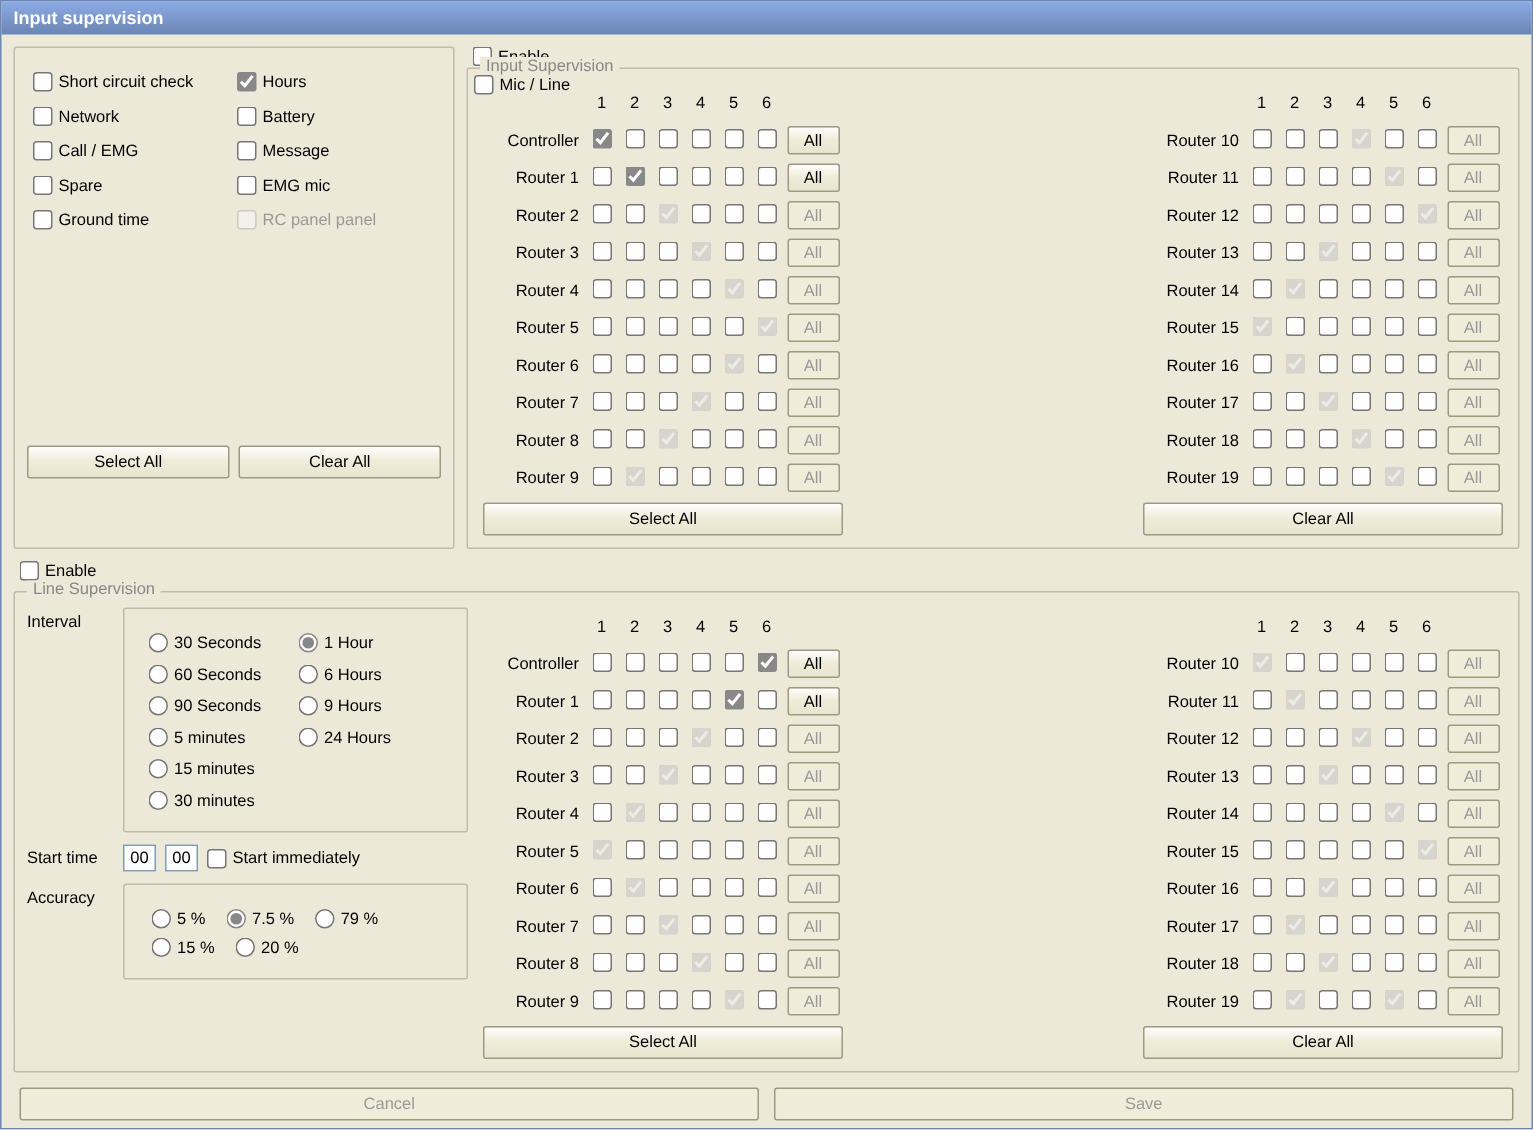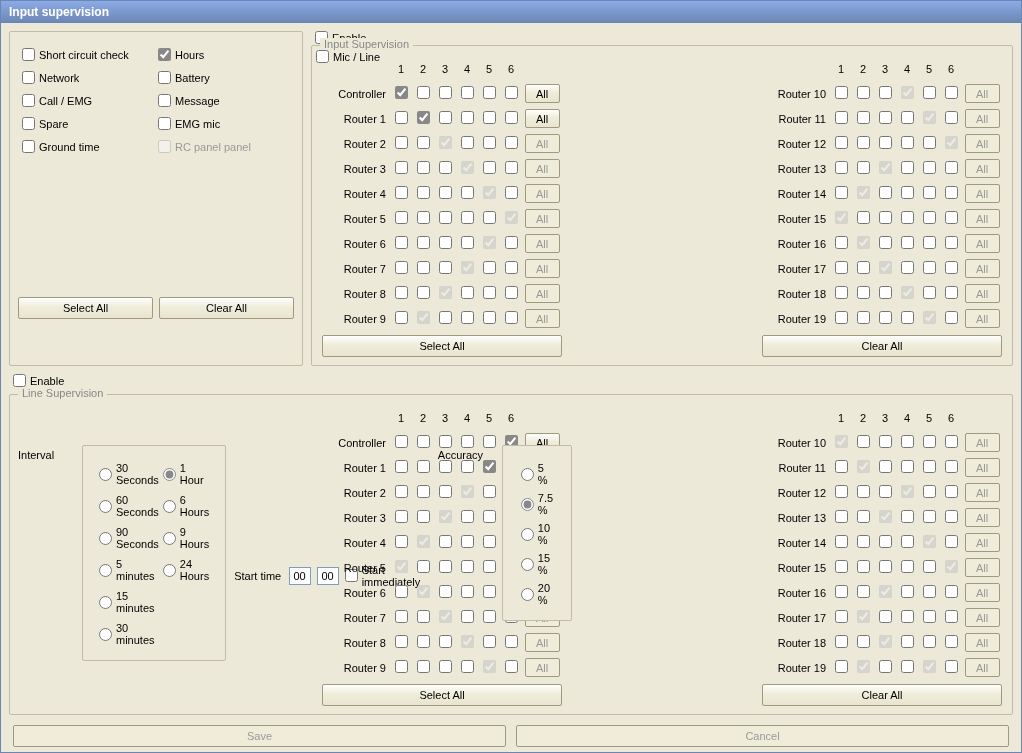--- a/index.html
+++ b/index.html
@@ -151,9 +151,8 @@
   .line-sup-left {
     width: 294px;
     display:flex;
-    flex-direction:row;
+    flex-direction:column;
     gap:8px;
-    margin-top:40px;
   }
   .interval-box {
     display:grid;

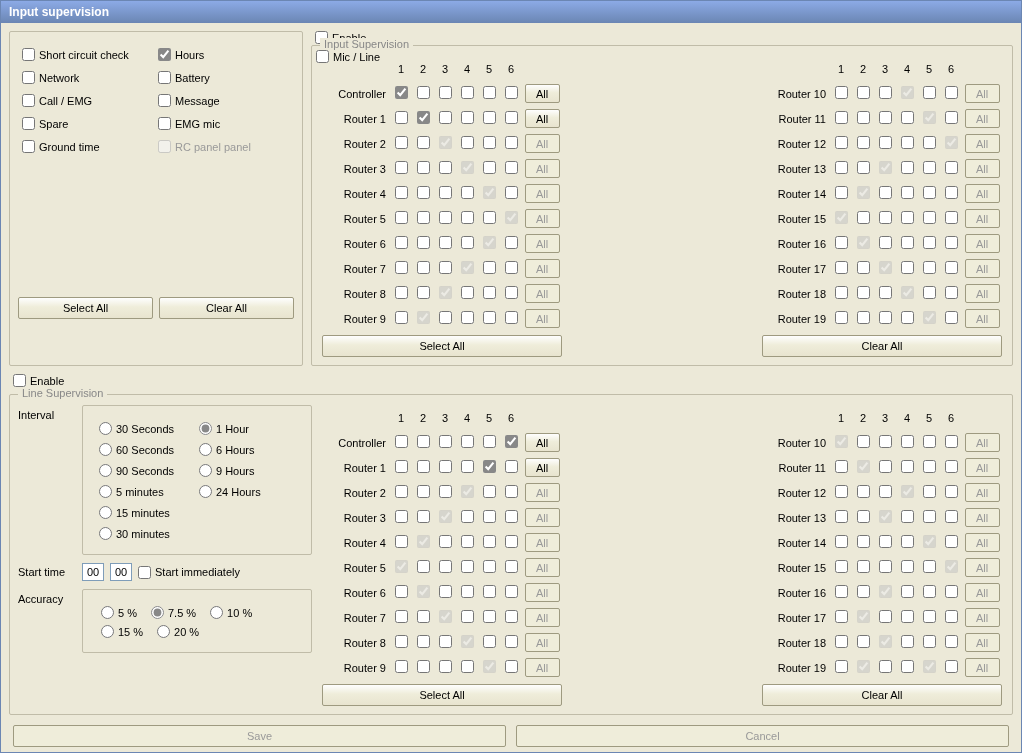--- a/index.html
+++ b/index.html
@@ -567,7 +567,7 @@
                   </label>
                   <label class="chk">
                     <input type="radio" name="accuracy" style=""> 
-                    <span>10 %</span>
+                    <span>79 %</span>
                   </label>
                   <label class="chk">
                     <input type="radio" name="accuracy" style=""> 

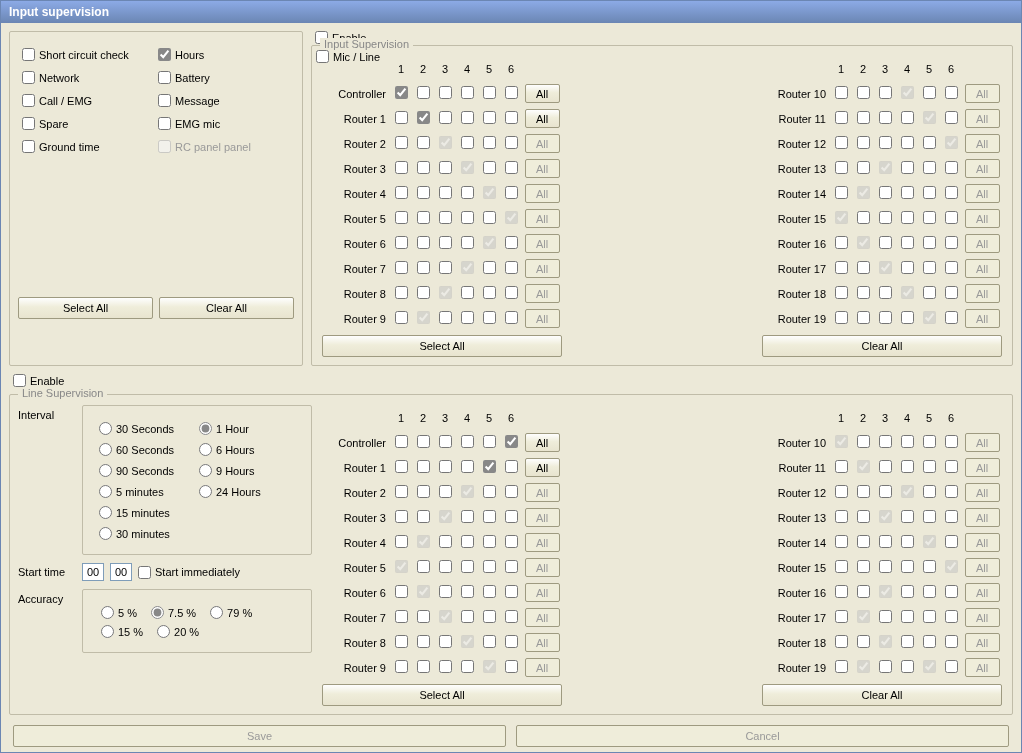--- a/index.html
+++ b/index.html
@@ -816,8 +816,8 @@
     </div>
 
     <div class="bottom-buttons">
+      <button class="btn" disabled="">Cancel</button>
       <button class="btn" disabled="">Save</button>
-      <button class="btn" disabled="">Cancel</button>
     </div>
 
   </div>

